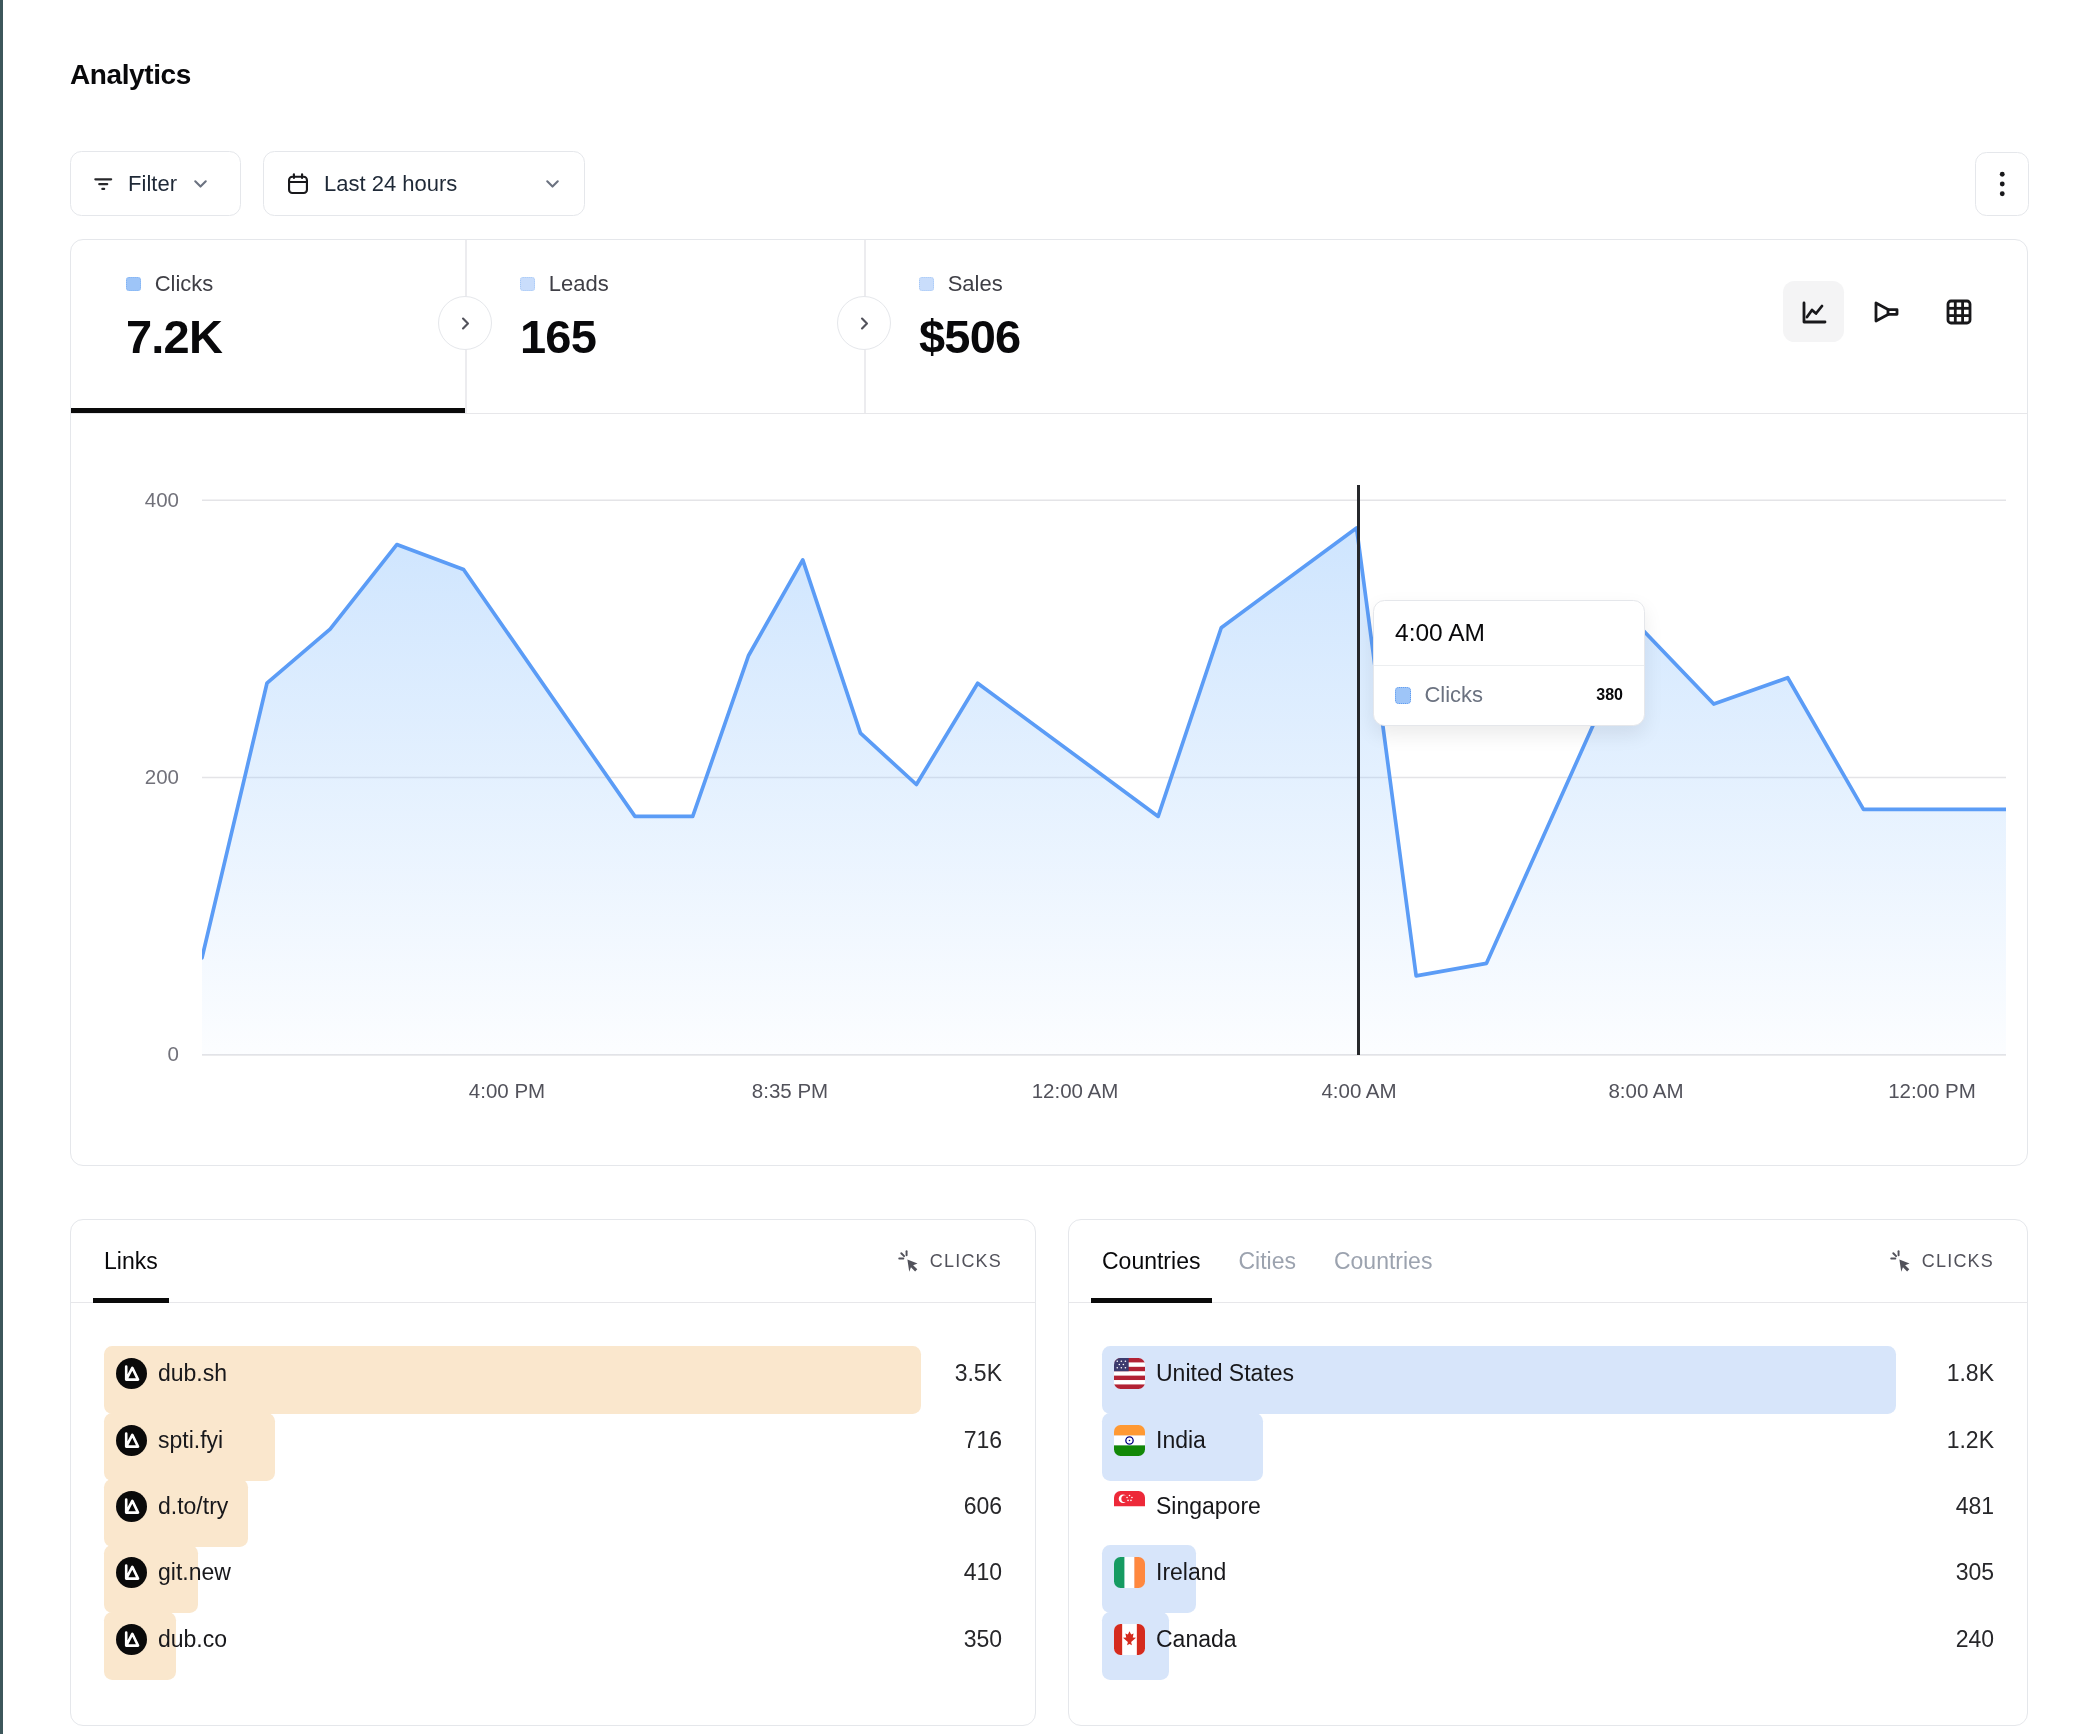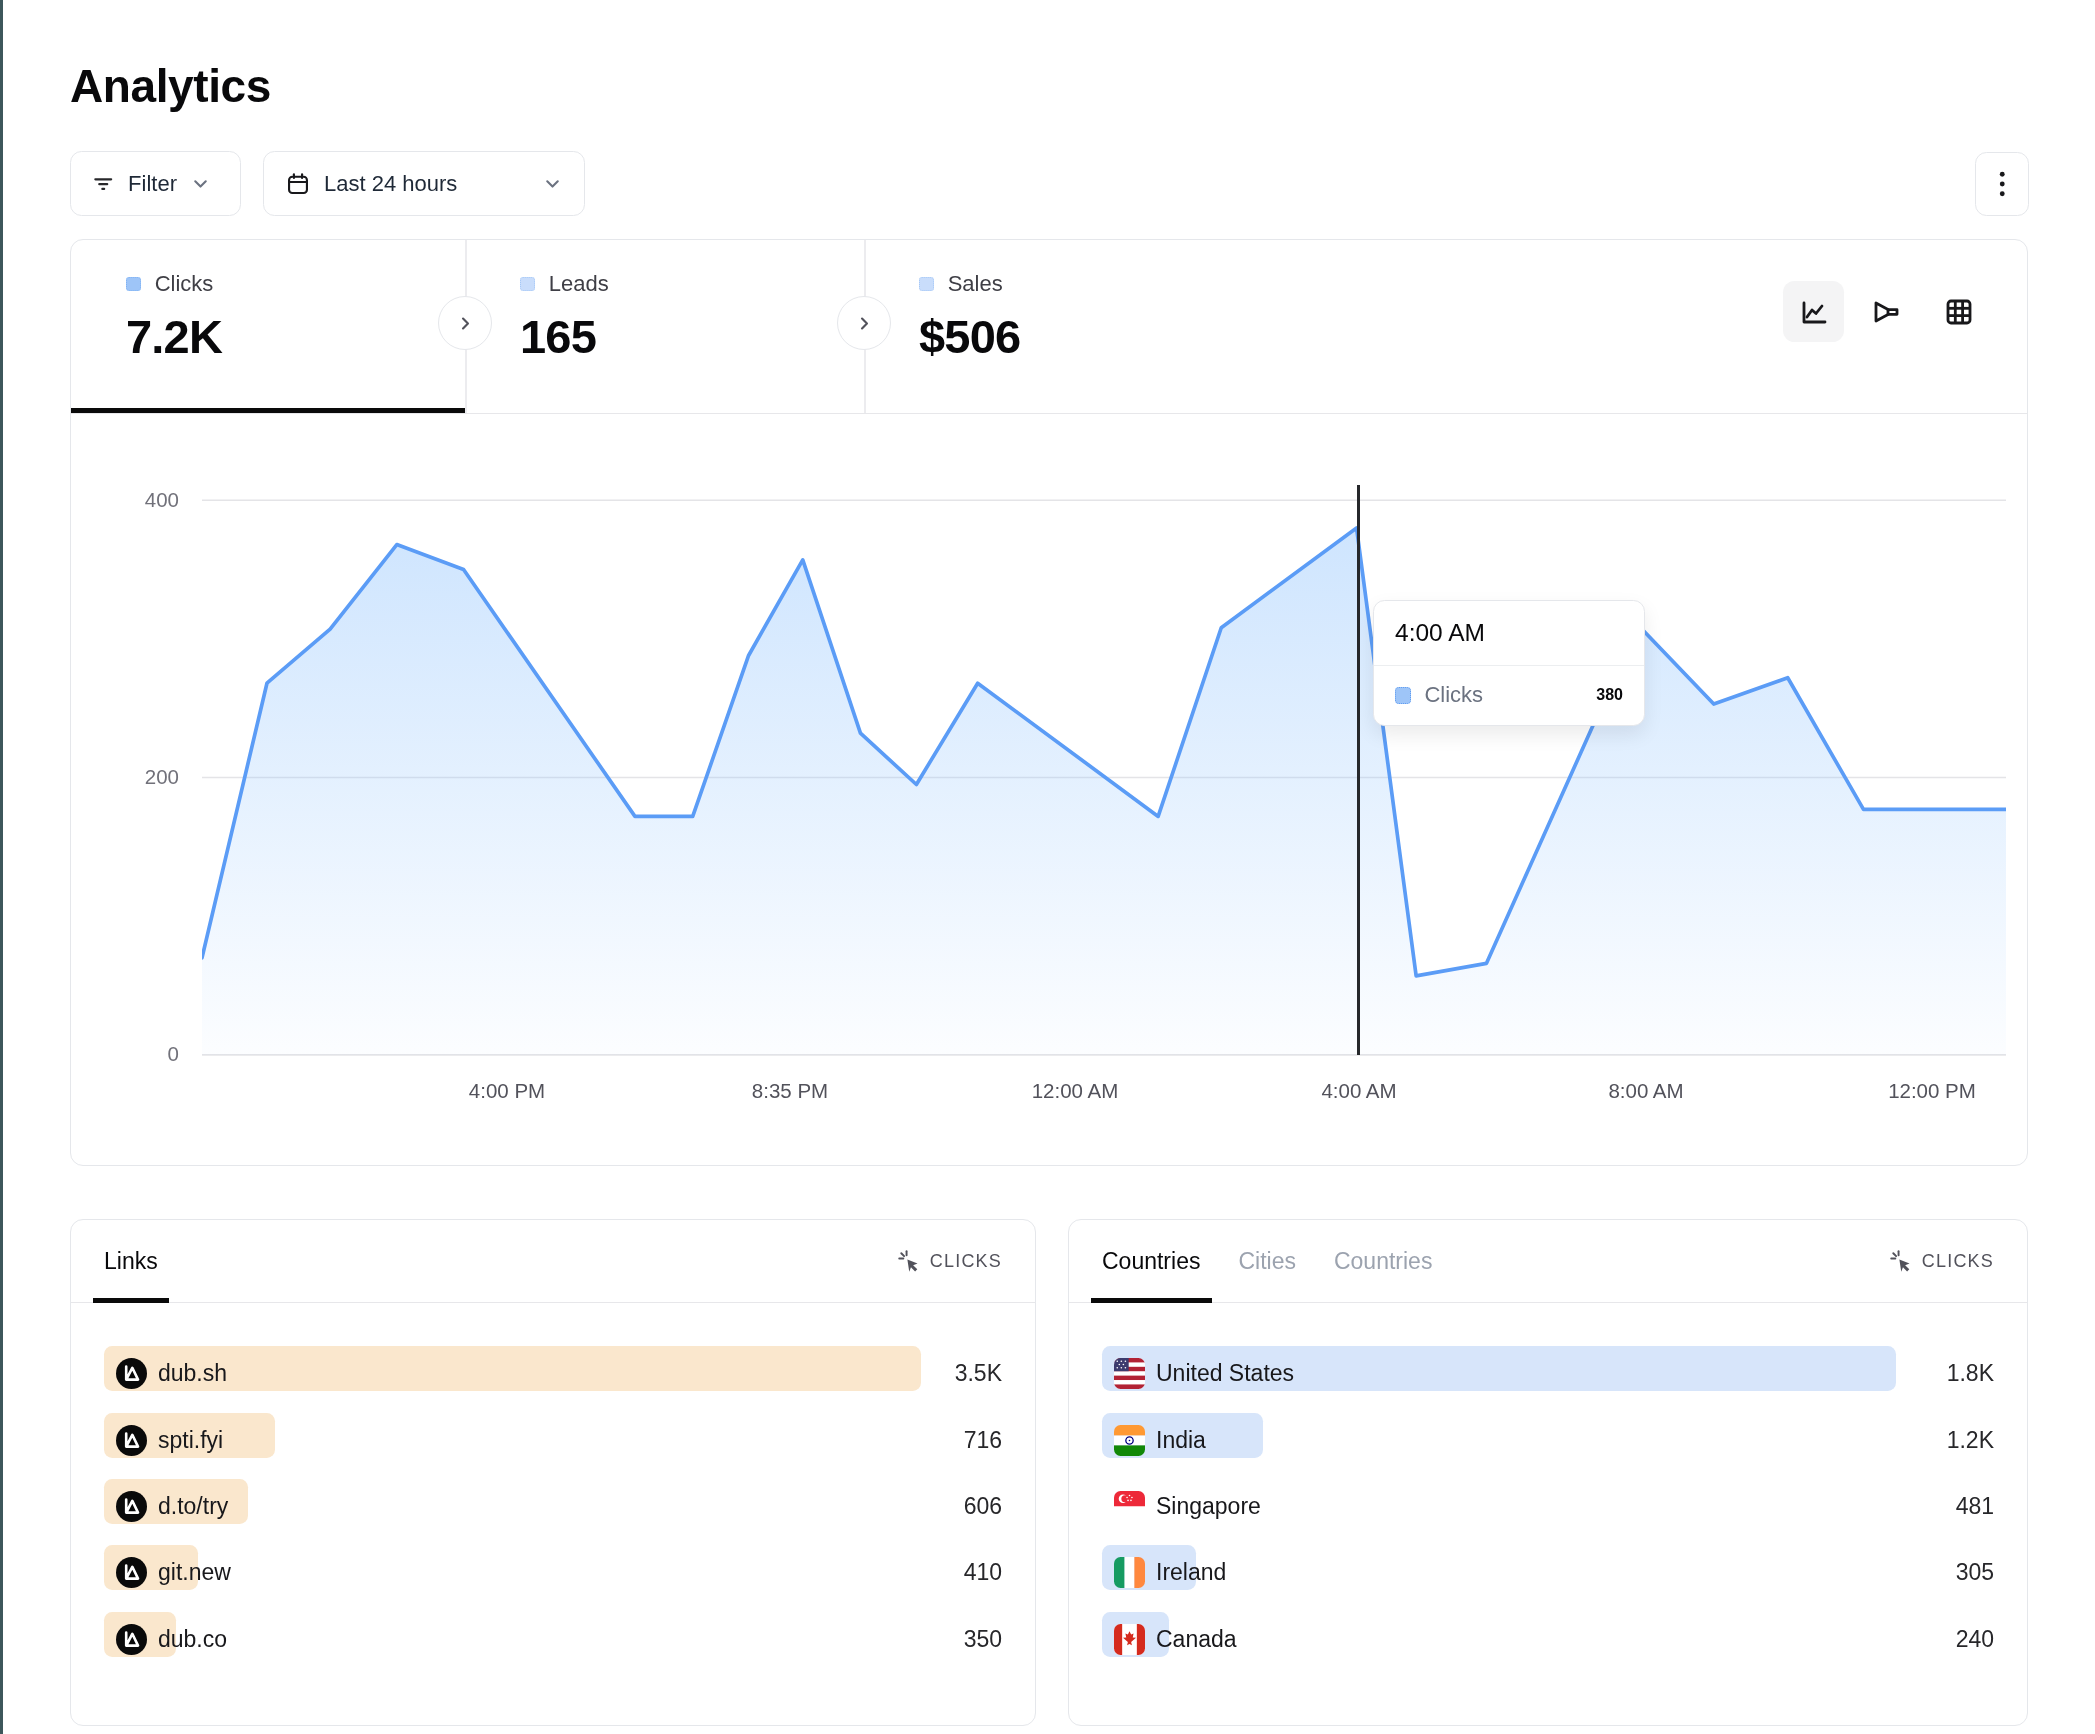--- a/index.html
+++ b/index.html
@@ -7,7 +7,7 @@
        font-family:"Liberation Sans",sans-serif;color:#18181b;}
   .page{position:absolute;inset:0;}
   .edge{position:absolute;left:0;top:0;width:3.3px;height:1735px;background:#3d575b;}
-  .title{position:absolute;left:70px;top:59px;font-size:46px;font-weight:700;letter-spacing:-0.4px;color:#09090b;}
+  .title{position:absolute;left:70px;top:59px;font-size:28px;font-weight:700;letter-spacing:-0.4px;color:#09090b;}
   .btn{position:absolute;display:flex;align-items:center;background:#fff;border:1.6px solid #e5e7eb;
        border-radius:11.5px;box-sizing:border-box;font-size:22px;color:#1f2937;cursor:pointer;}
   .btn svg{flex:0 0 auto;}

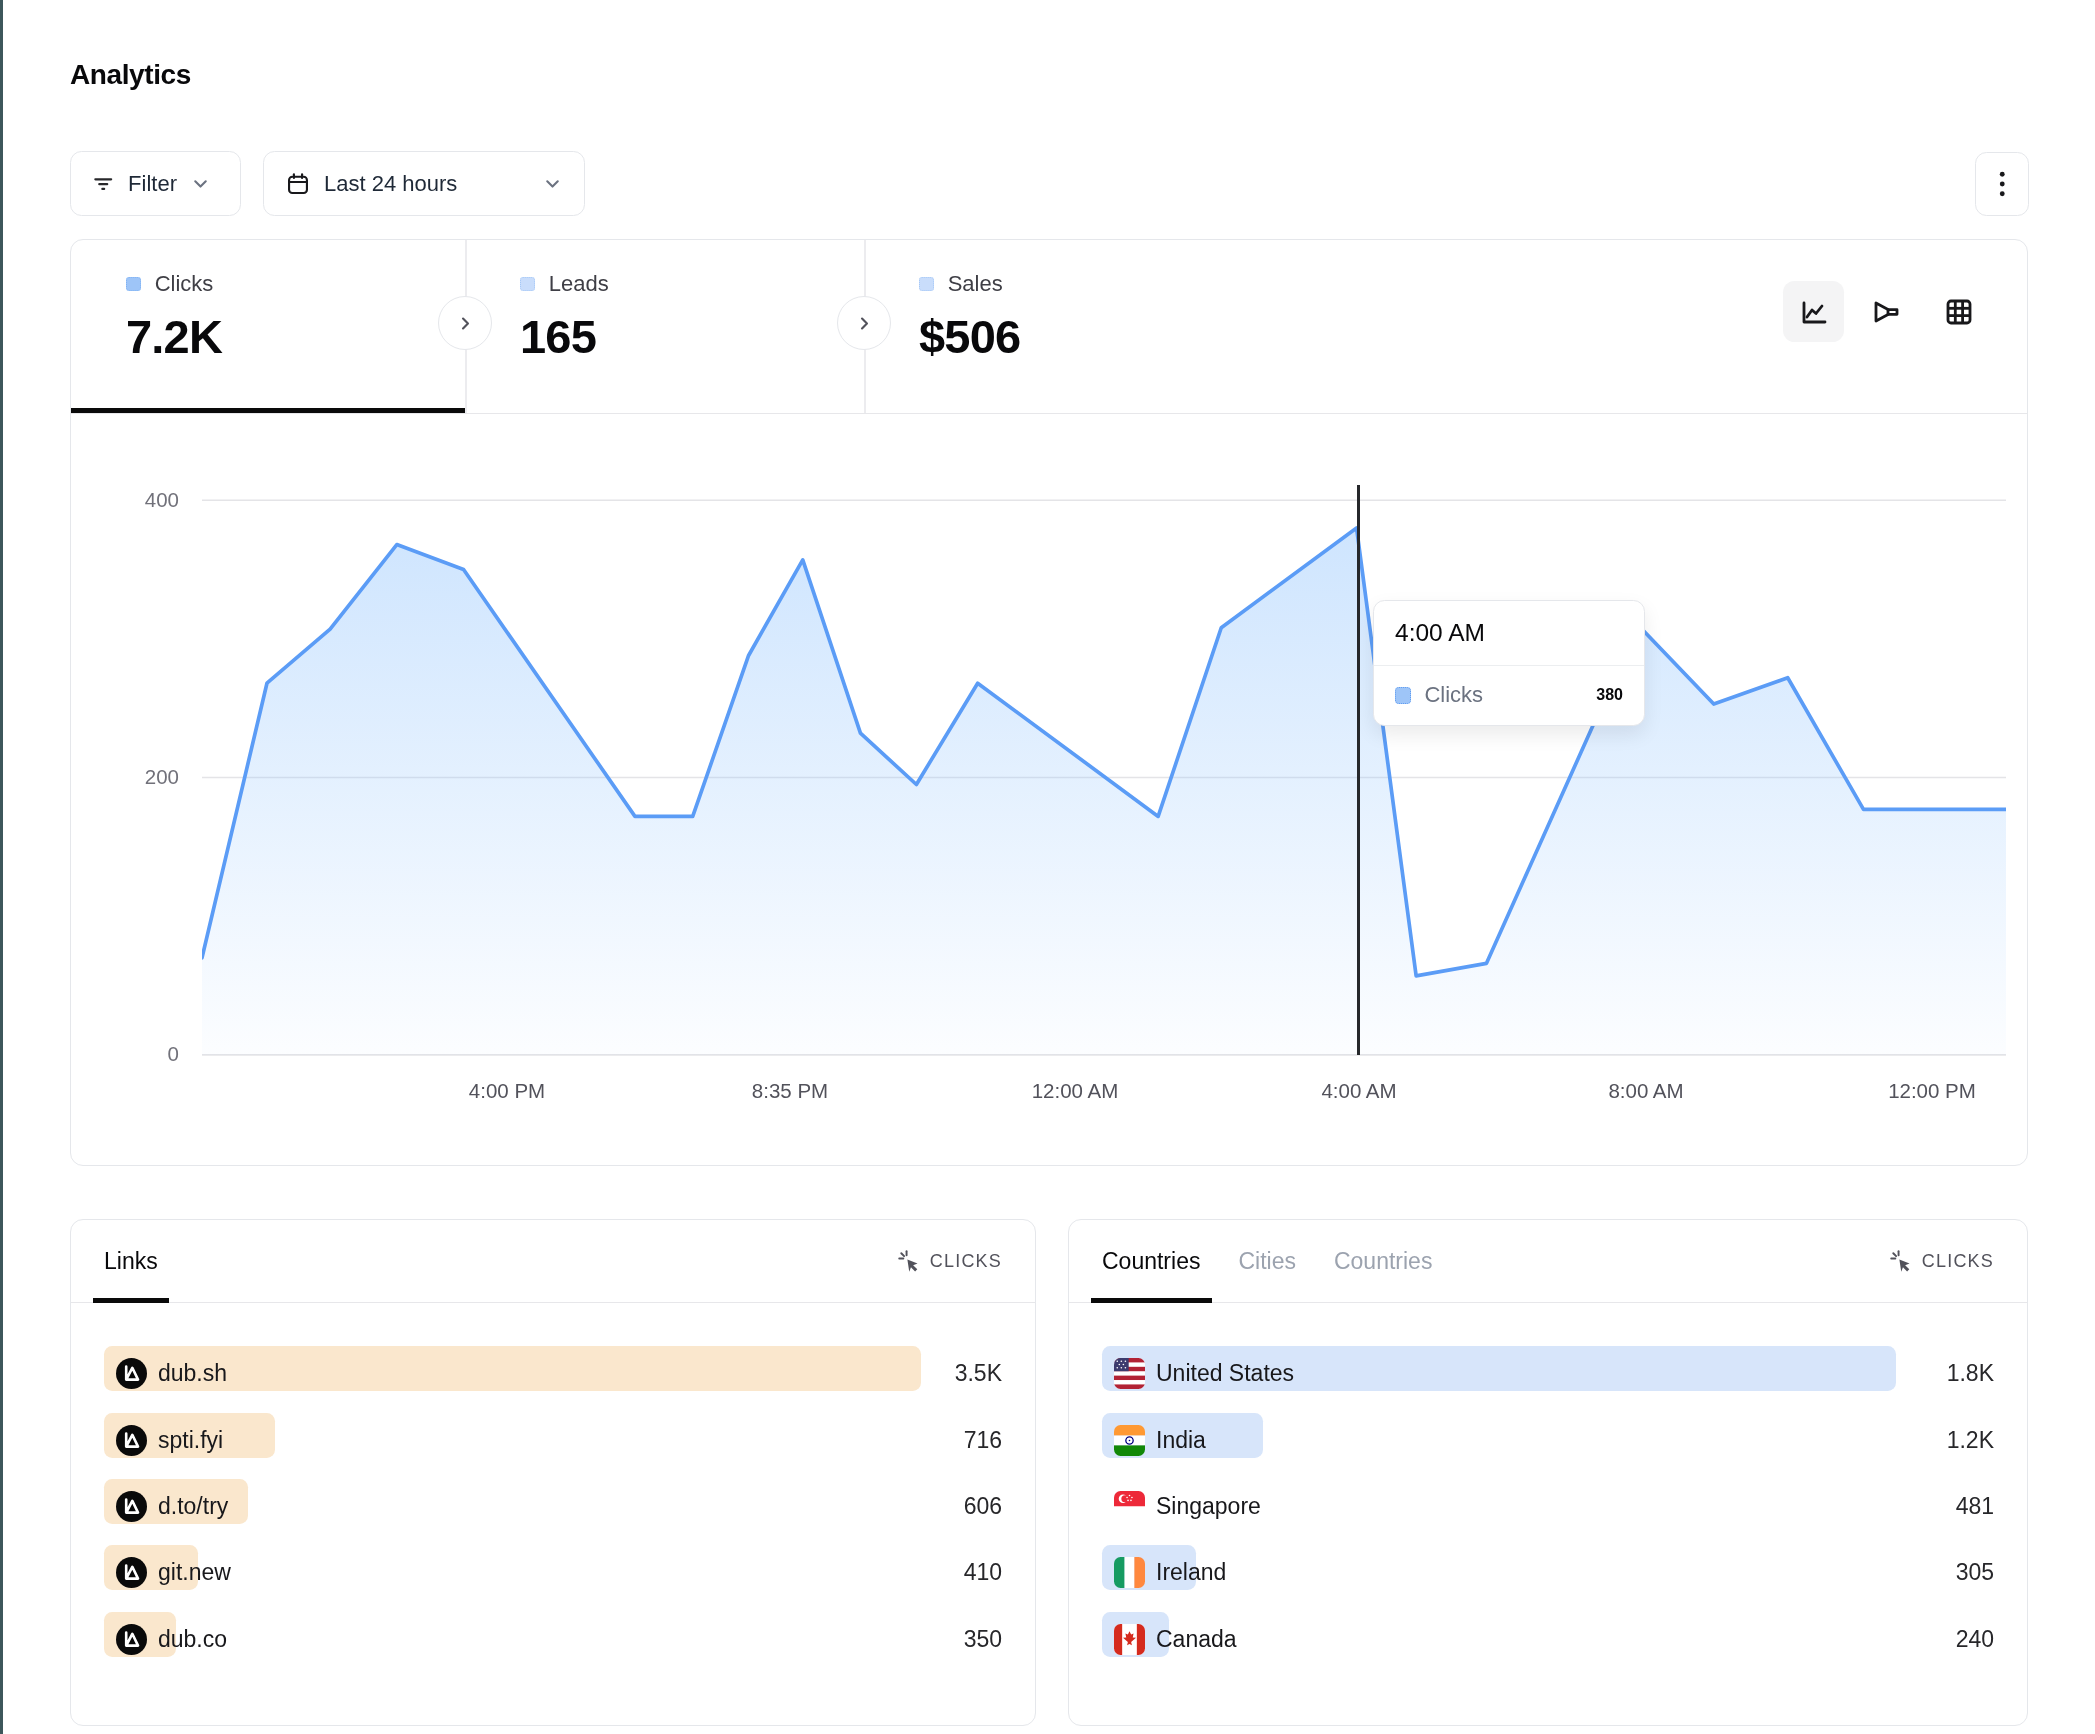--- a/index.html
+++ b/index.html
@@ -55,7 +55,7 @@
   .metric{margin-left:auto;display:flex;align-items:center;gap:8.2px;color:#52525b;font-size:18px;
           letter-spacing:1.2px;font-weight:500;cursor:pointer;}
   .rows{position:absolute;left:33px;right:33px;top:83px;}
-  .row{position:absolute;left:0;right:0;height:45px;cursor:pointer;}
+  .row{position:absolute;left:0;right:0;height:68px;cursor:pointer;}
   .row .bar{position:absolute;left:0;top:0;bottom:0;border-radius:8.2px;}
   .links-bar{background:#fae7cd;}
   .geo-bar{background:#d7e5fa;}

